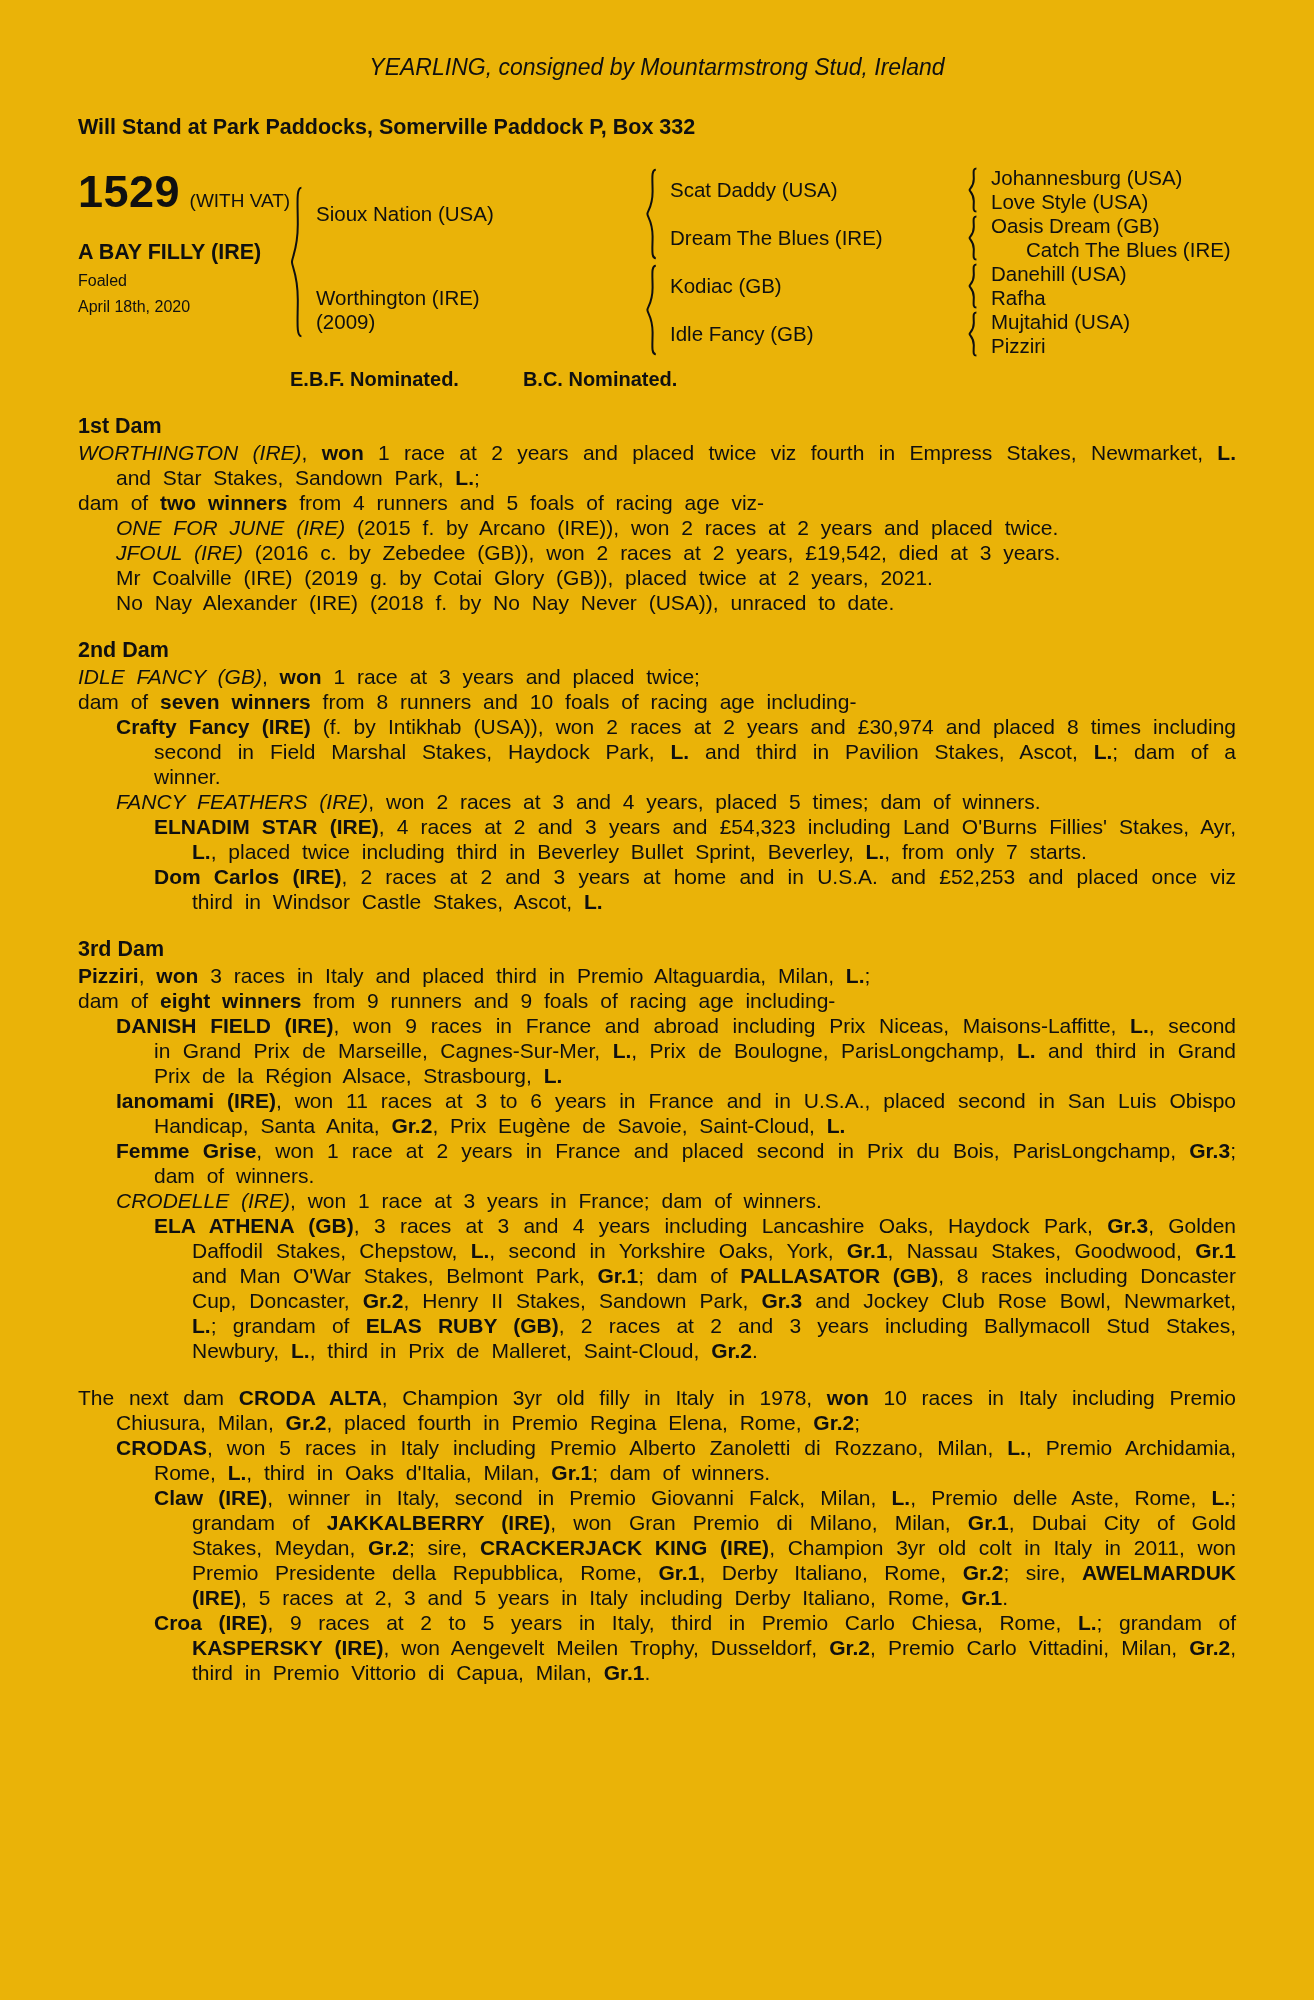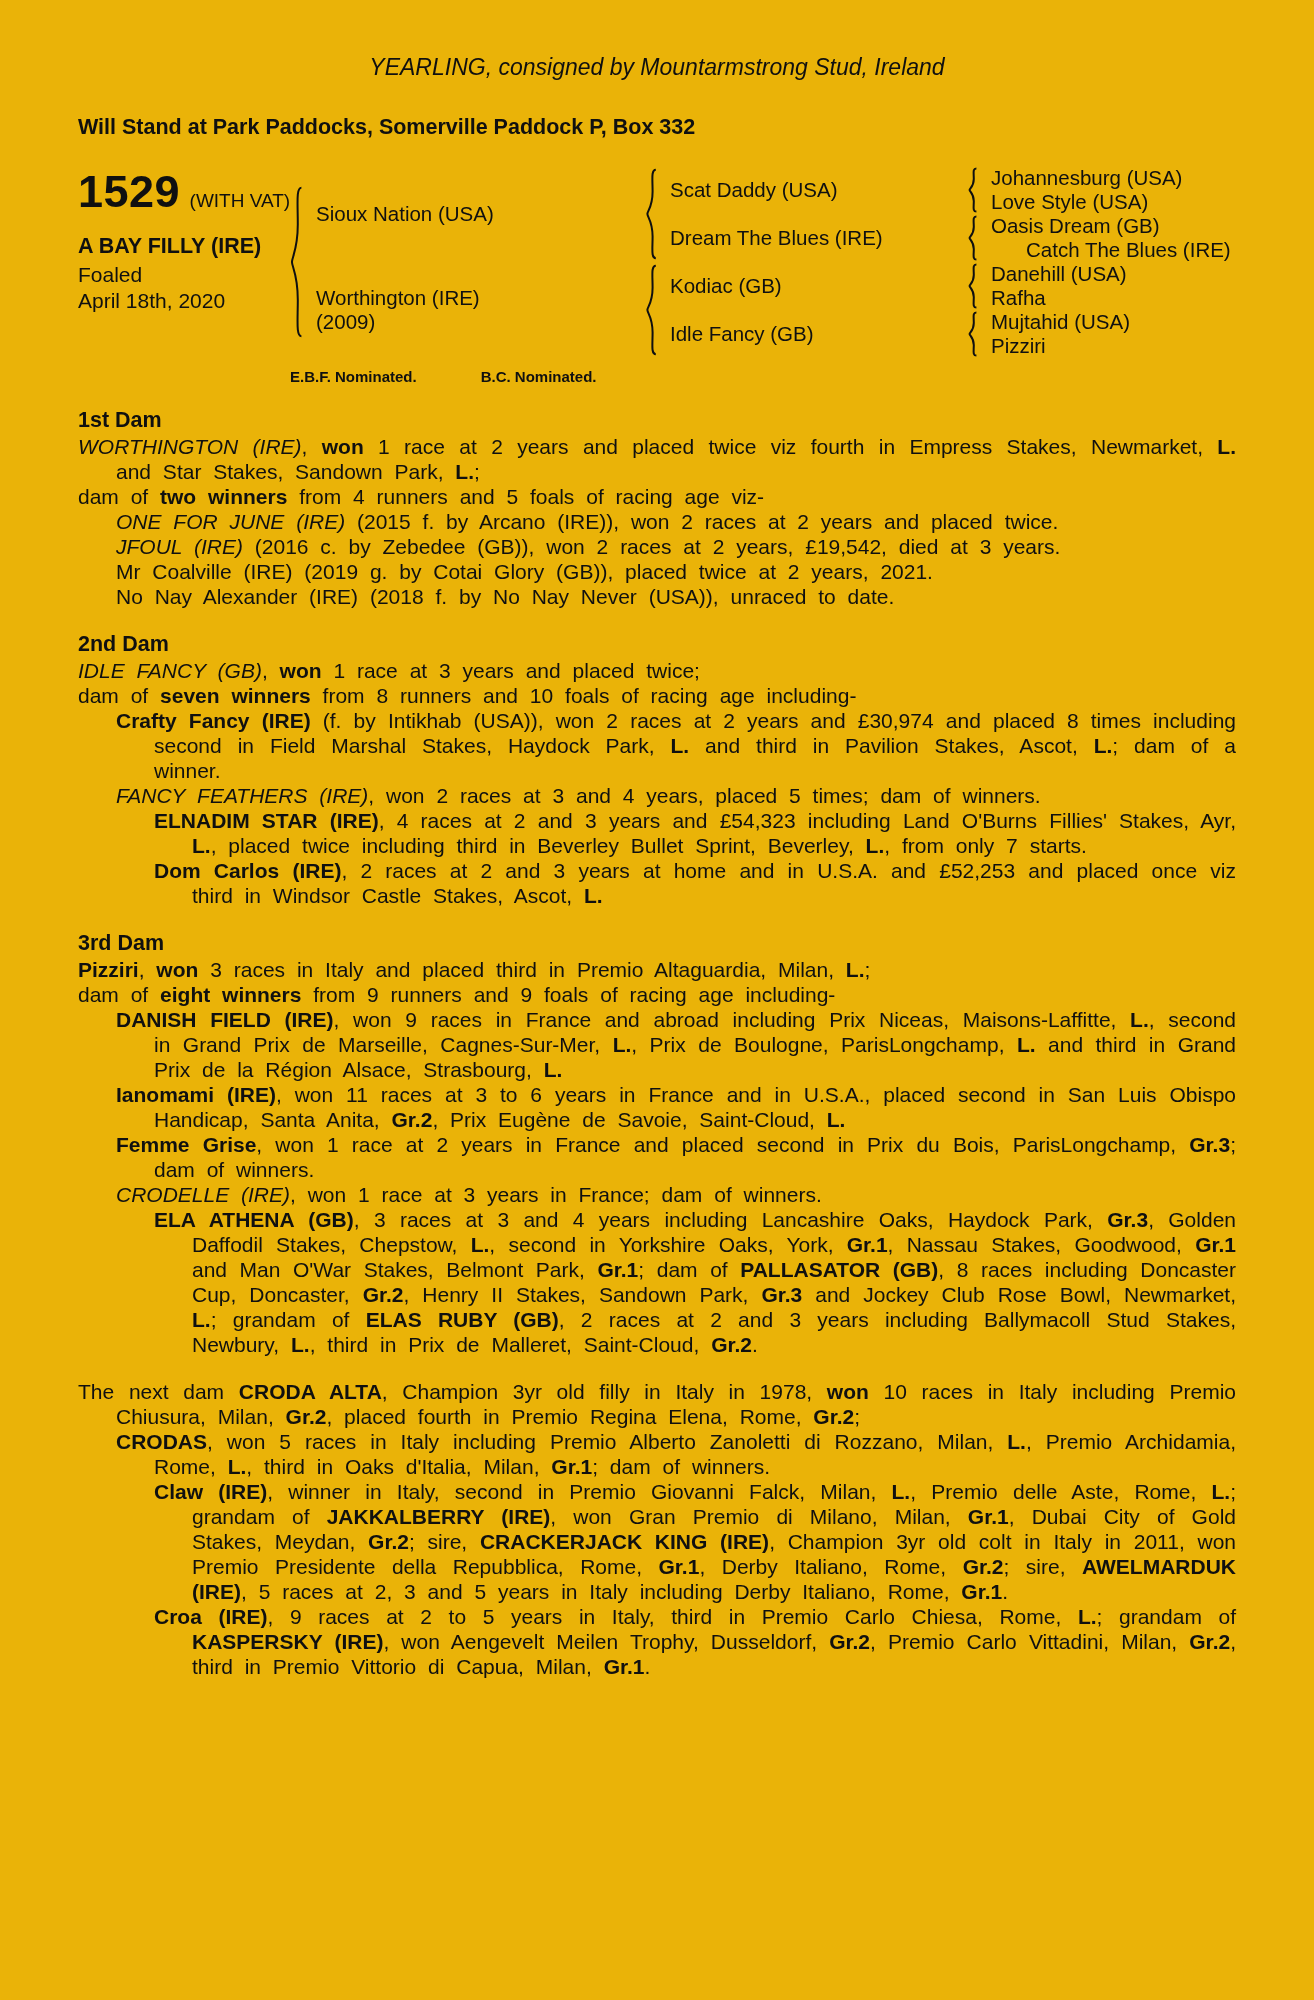--- a/index.html
+++ b/index.html
@@ -12,7 +12,7 @@
   
   .pedigree { display:flex; align-items:flex-start; margin-bottom:6px; }
   .lot-col { width:206px; flex:0 0 auto; }
-  .lot-line { margin-bottom:16px; white-space:nowrap; }
+  .lot-line { margin-bottom:22px; white-space:nowrap; }
   .lot-num { font-size:45px; font-weight:700; letter-spacing:0.5px; }
   .vat { font-size:19px; margin-left:5px; }
   .horse-name { font-size:21.5px; font-weight:700; margin-bottom:3px; }

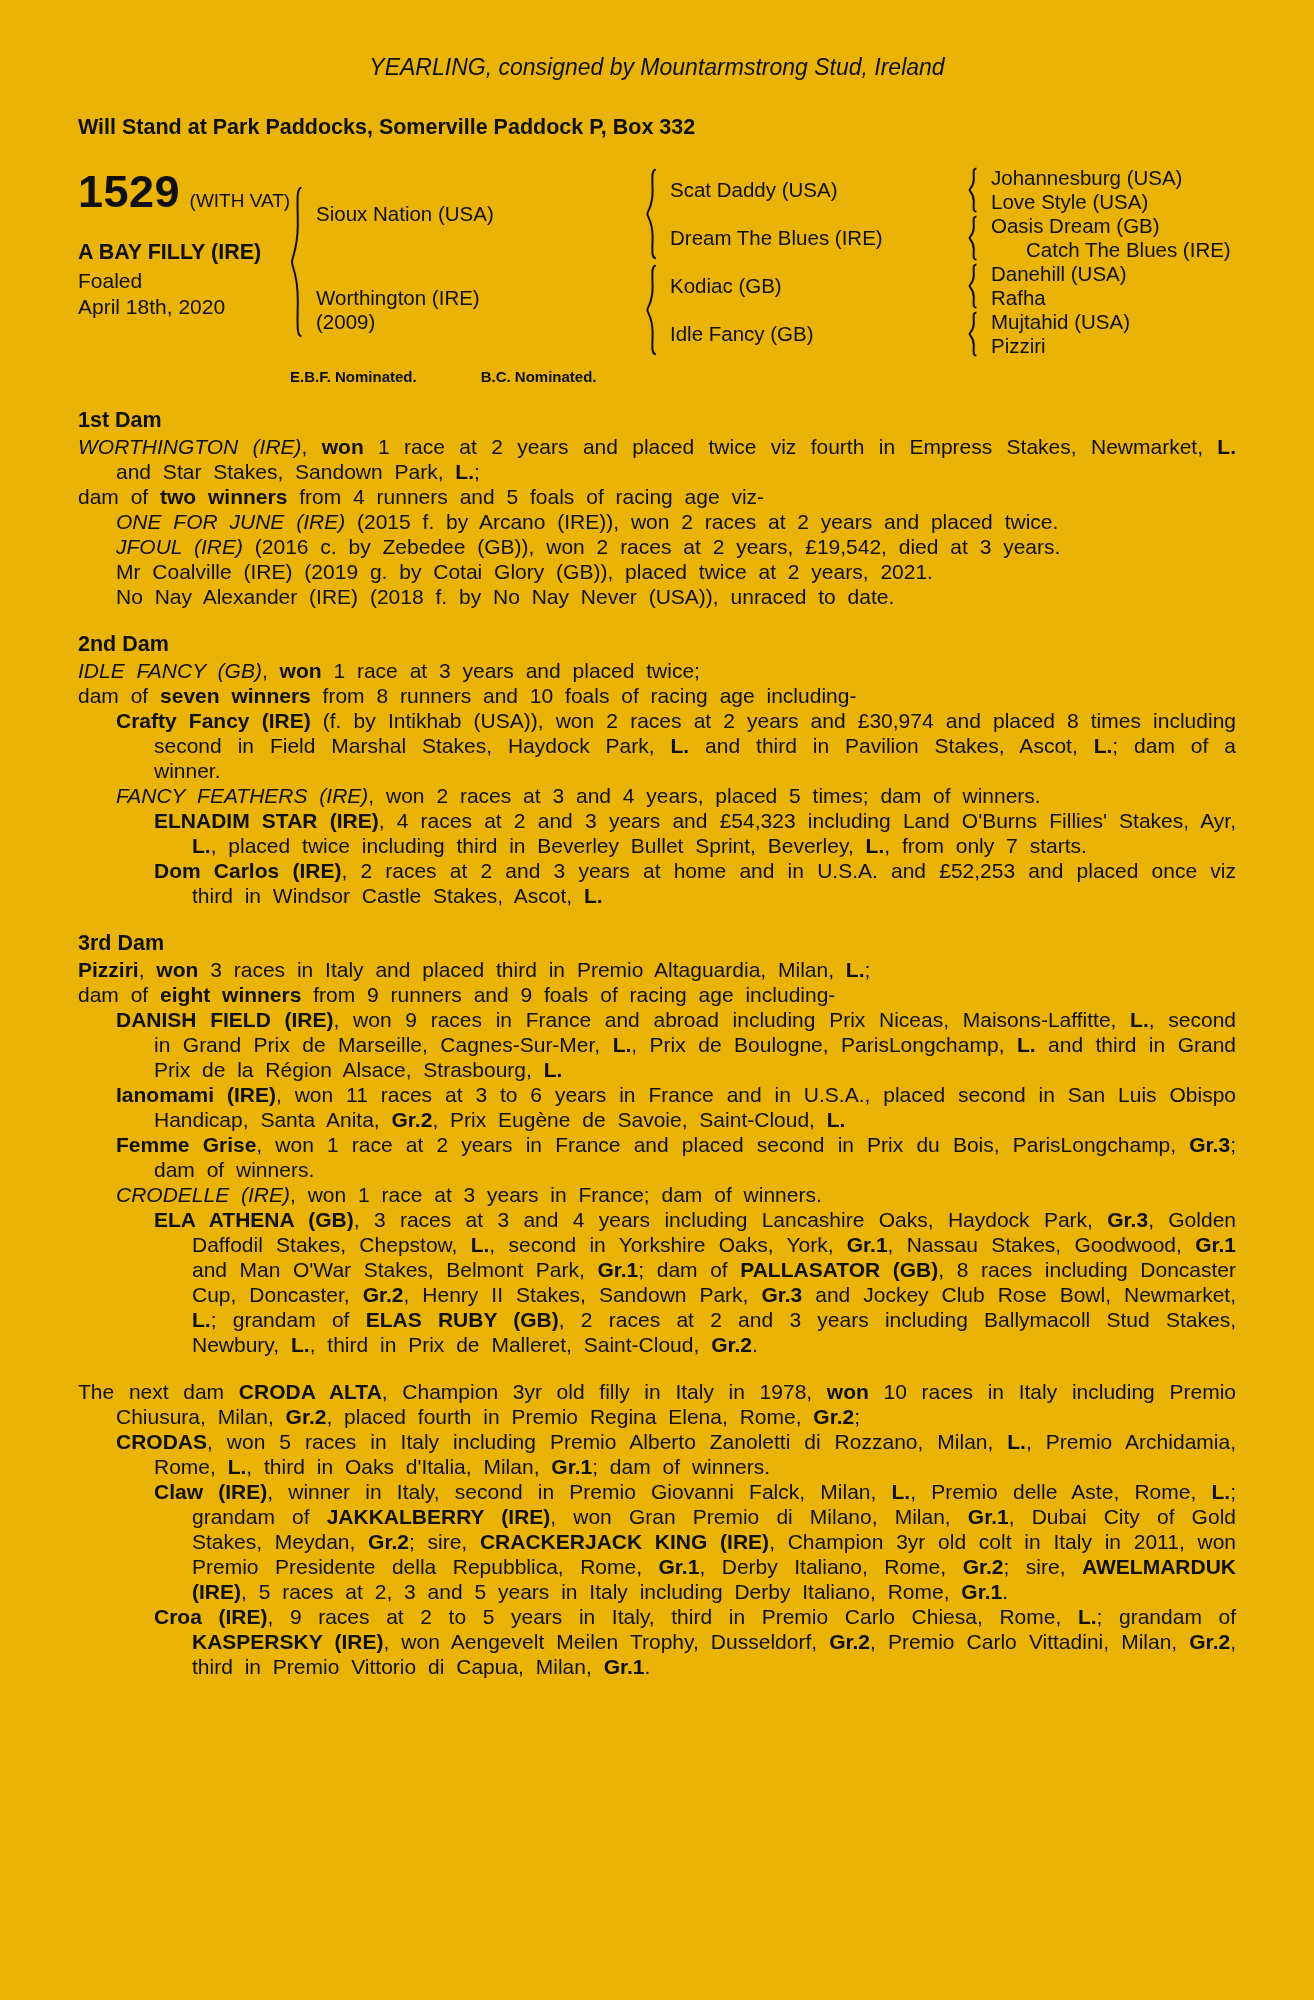--- a/index.html
+++ b/index.html
@@ -16,7 +16,7 @@
   .lot-num { font-size:45px; font-weight:700; letter-spacing:0.5px; }
   .vat { font-size:19px; margin-left:5px; }
   .horse-name { font-size:21.5px; font-weight:700; margin-bottom:3px; }
-  .foaled { font-size:21px; line-height:26px; }
+  .foaled { font-size:16px; line-height:26px; }
 
   .outer-brace-wrap { width:24px; height:192px; flex:0 0 auto; display:flex; align-items:center; justify-content:center; }
 

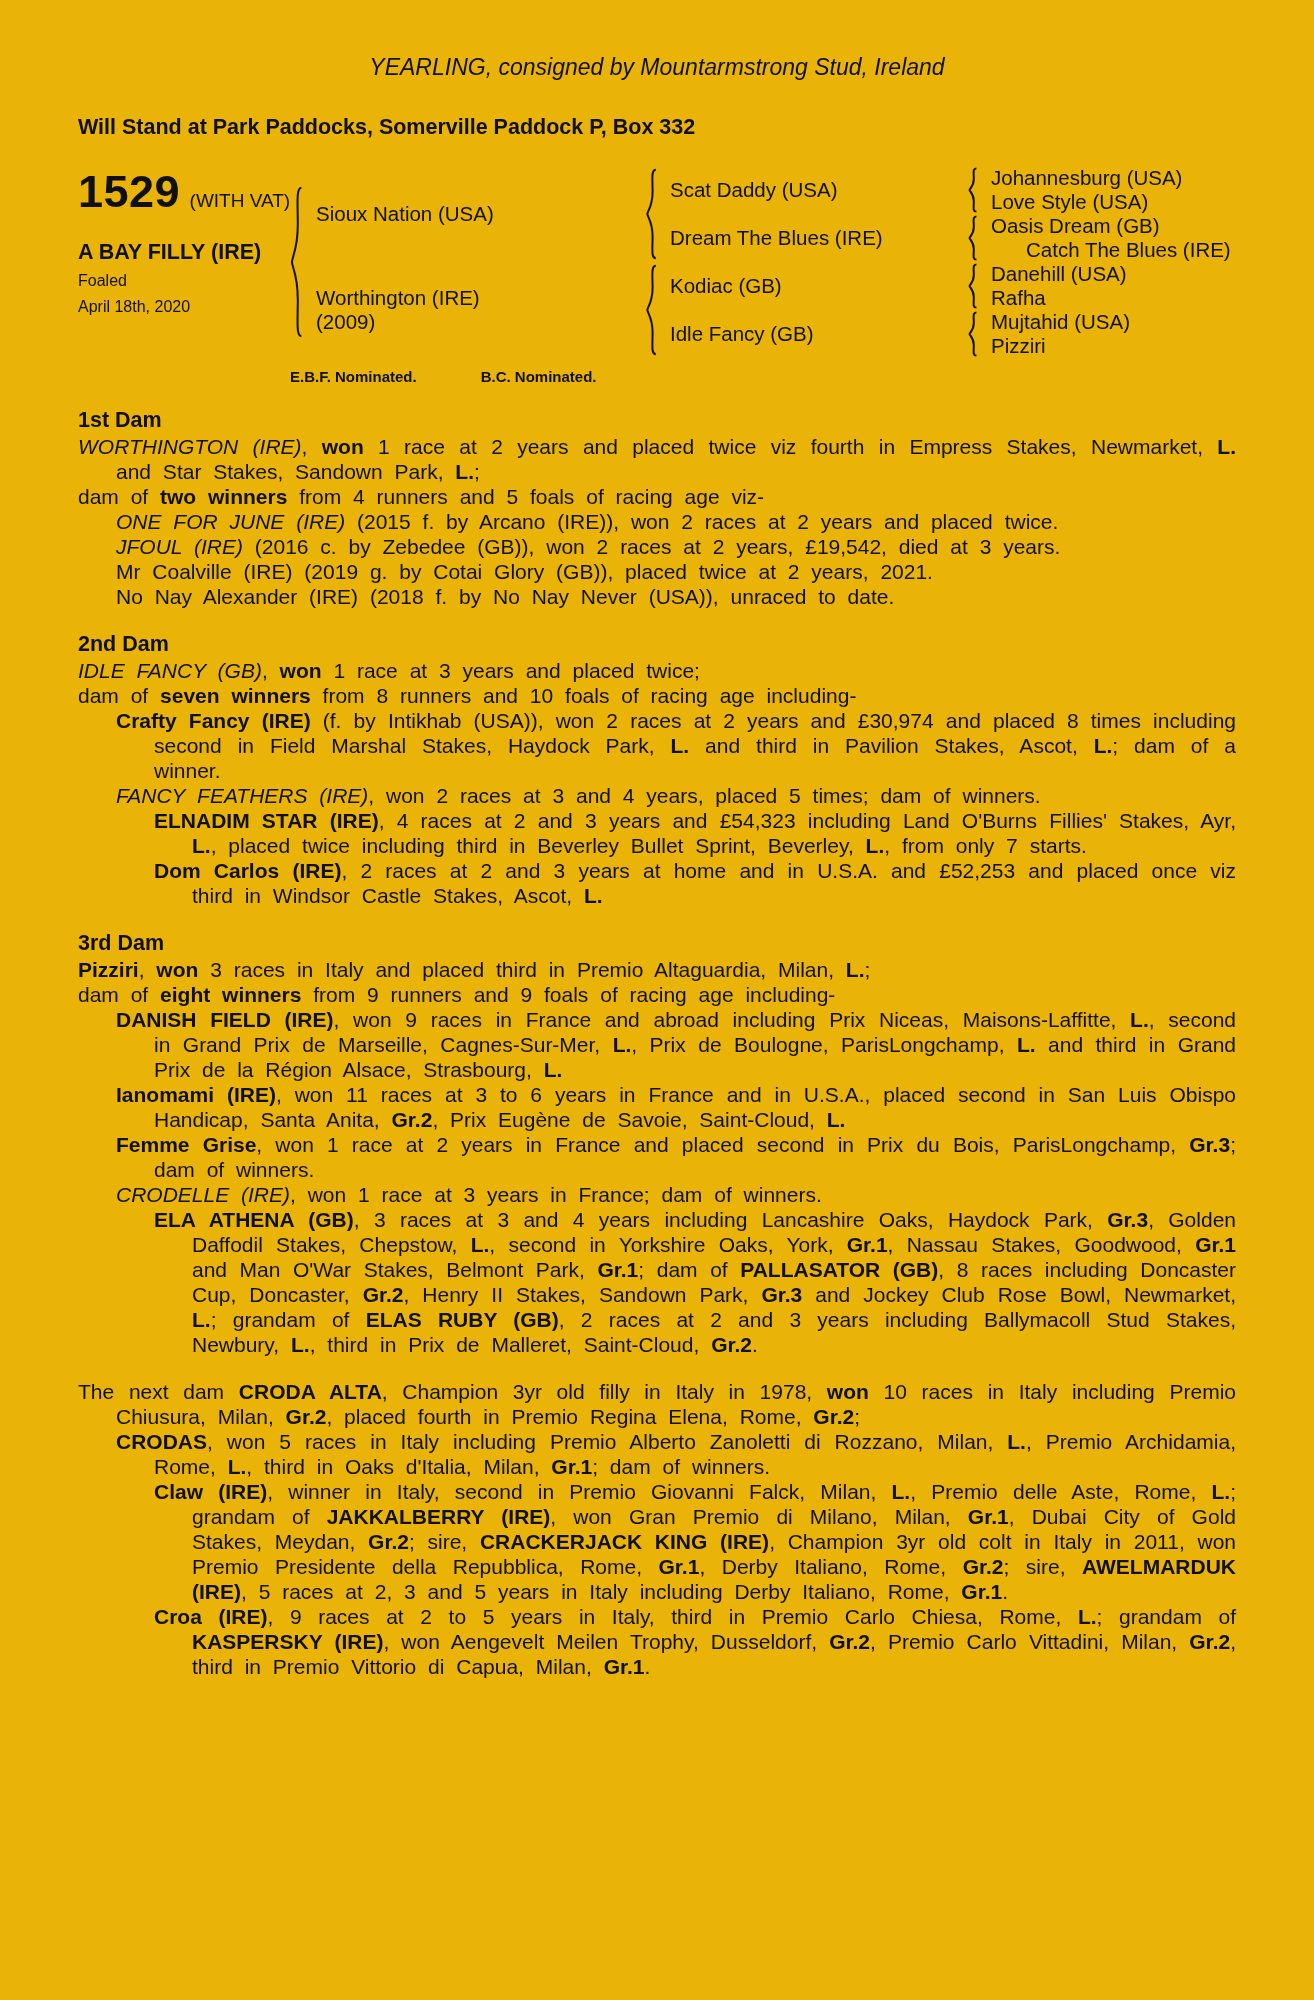--- a/index.html
+++ b/index.html
@@ -46,7 +46,7 @@
   .bz-lg { width:16px; height:94px; }
   .bz-sm { width:13px; height:46px; }
 
-  .noms { display:flex; gap:64px; padding-left:212px; font-size:15px; font-weight:700; margin:10px 0 6px 0; }
+  .noms { display:flex; gap:64px; padding-left:212px; font-size:20px; font-weight:700; margin:10px 0 6px 0; }
 
   
   .dam-section { margin-top:22px; }

